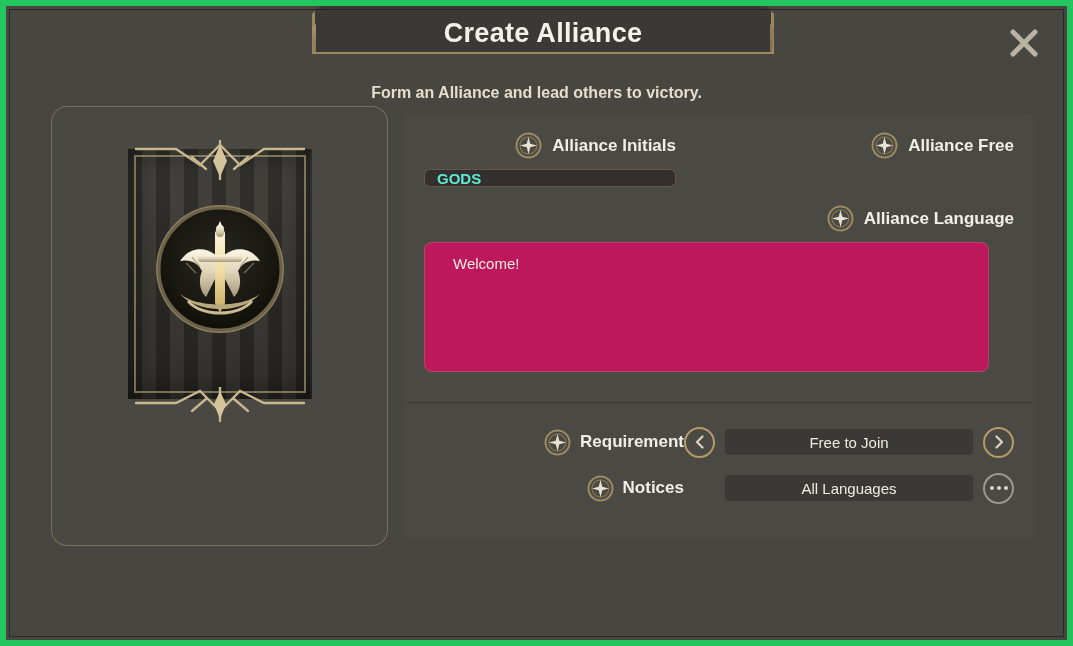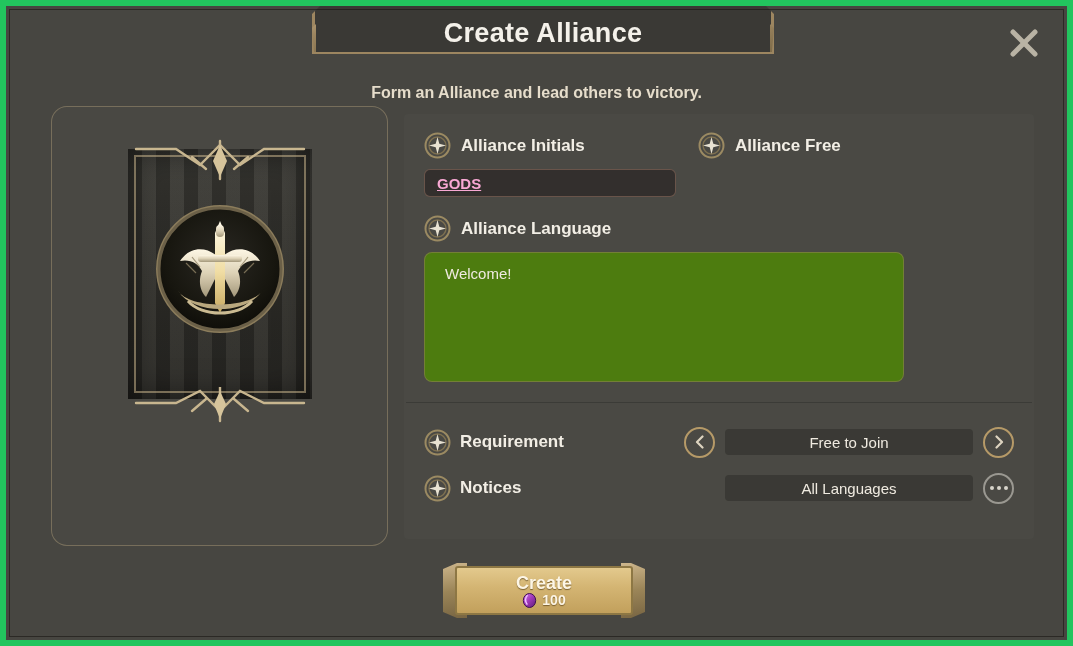--- a/index.html
+++ b/index.html
@@ -174,6 +174,7 @@
     align-items: center;
     gap: 10px;
     margin-bottom: 10px;
+    justify-content: flex-end;
   }
   .field-label .label-text {
     font-size: 17px;

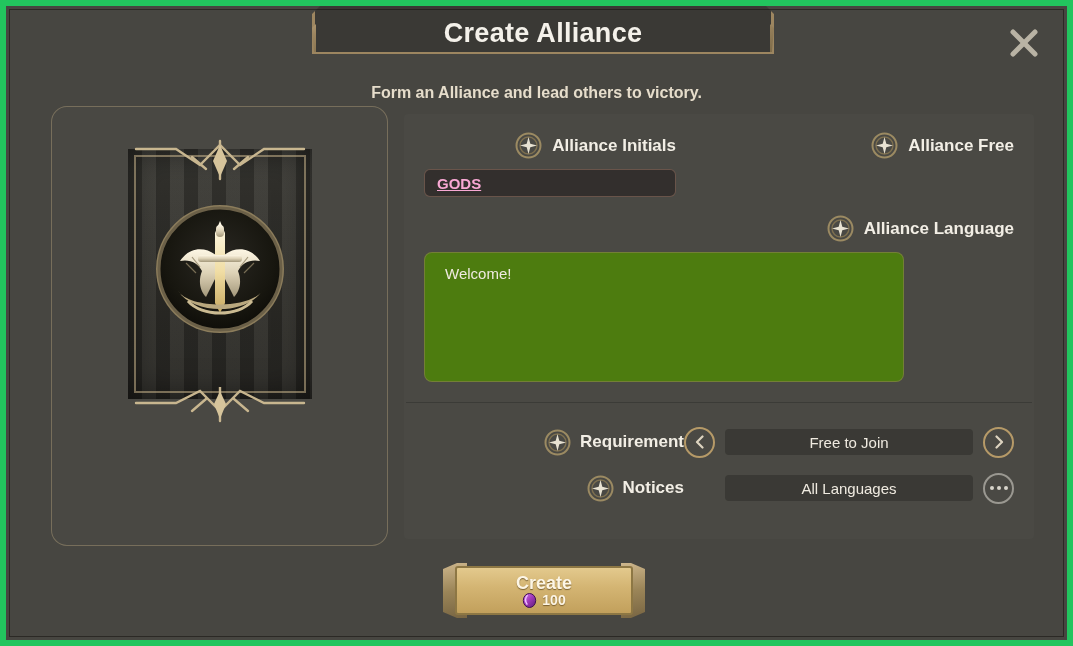--- a/index.html
+++ b/index.html
@@ -190,7 +190,7 @@
   .col-name { width: 318px; }
 
   .text-input {
-    height: 28px;
+    height: 18px;
     background: #332f2d;
     border: 1px solid rgba(170,130,110,0.45);
     border-radius: 6px;
@@ -199,9 +199,8 @@
     padding: 0 12px;
     font-size: 15px;
     font-weight: bold;
-    color: #f9a8d4;
+    color: #5eead4;
     cursor: text;
-    text-decoration: underline;
   }
   .col-initials .text-input { width: 252px; }
   .col-name .text-input { width: 318px; }

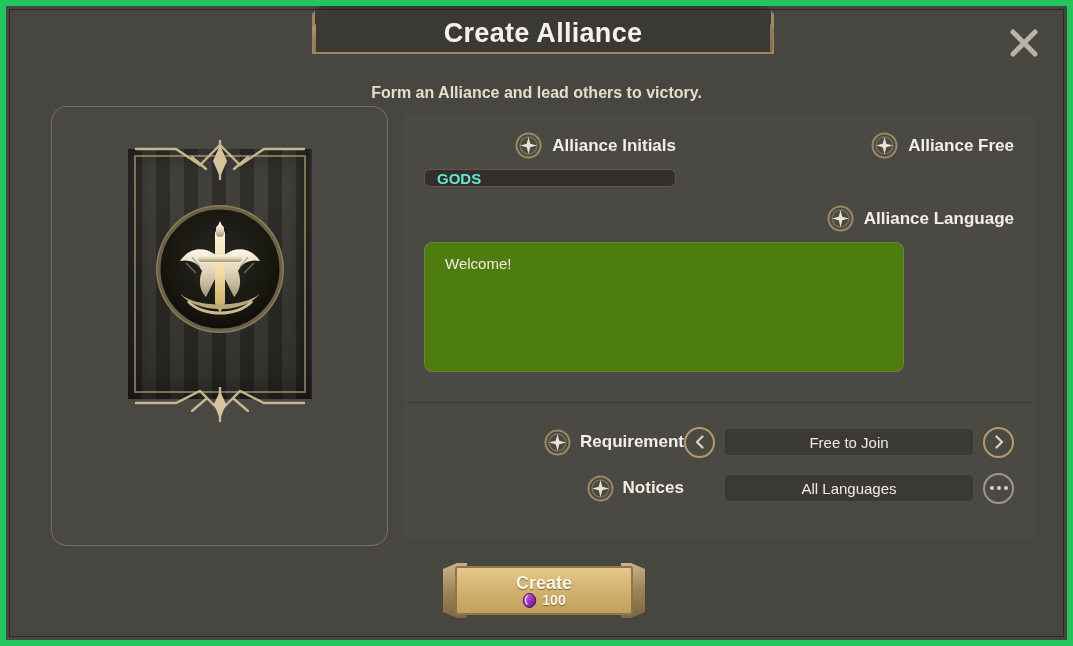--- a/index.html
+++ b/index.html
@@ -207,12 +207,12 @@
 
   #notices-wrap { margin-top: 18px; }
   #notices-box {
-    width: 480px;
+    width: 565px;
     height: 130px;
-    background: #4d7c0f;
+    background: #be185d;
     border: 1px solid rgba(170,130,110,0.42);
     border-radius: 8px;
-    padding: 12px 20px;
+    padding: 12px 28px;
     font-size: 15px;
     color: #efeae0;
     cursor: text;

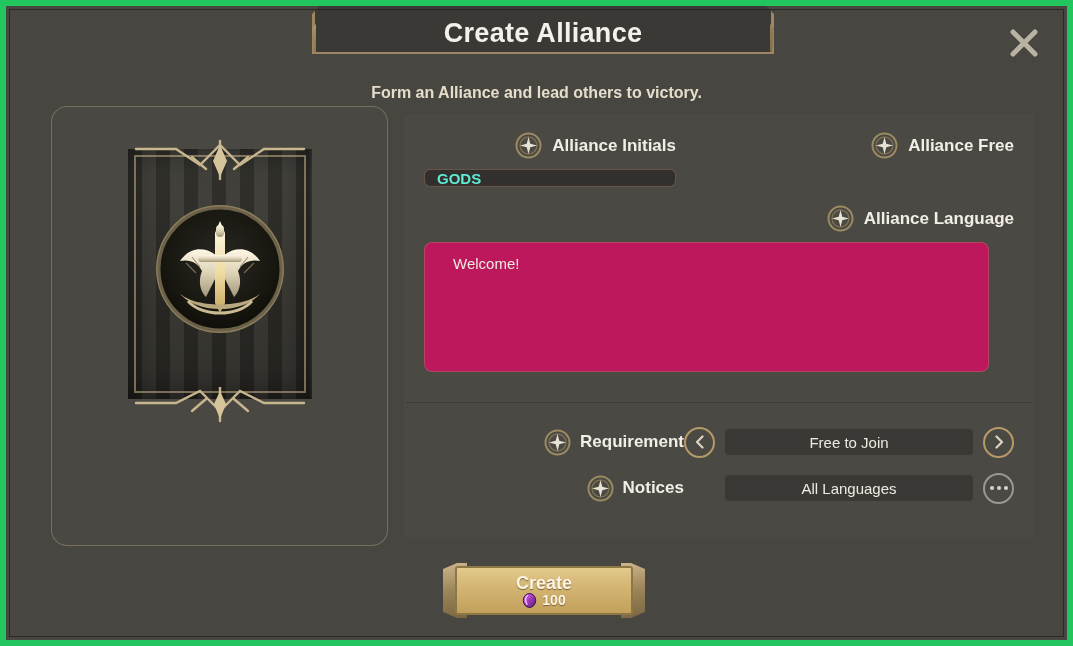--- a/index.html
+++ b/index.html
@@ -477,27 +477,6 @@
     </div>
   </div>
 
-  <div id="create-btn">
-    <div class="btn-cap l"></div>
-    <div class="btn-cap r"></div>
-    <div id="create-face">
-      <span id="create-label">Create</span>
-      <span id="create-cost">
-        <svg width="15" height="15" viewBox="0 0 15 15">
-          <defs>
-            <linearGradient id="gemG" x1="0" y1="0" x2="1" y2="1">
-              <stop offset="0%" stop-color="#d780f0"></stop>
-              <stop offset="45%" stop-color="#a43bbd"></stop>
-              <stop offset="100%" stop-color="#5e1b78"></stop>
-            </linearGradient>
-          </defs>
-          <ellipse cx="7.5" cy="7.5" rx="6.2" ry="7" fill="url(#gemG)" stroke="#3f1152" stroke-width="1"></ellipse>
-          <path d="M5.2 2.6 C3.4 4.6 3.2 8.2 5.0 11.2" fill="none" stroke="#f0c4ff" stroke-width="1.4" stroke-linecap="round"></path>
-        </svg>
-        <span>100</span>
-      </span>
-    </div>
-  </div>
 
 </div>
 

